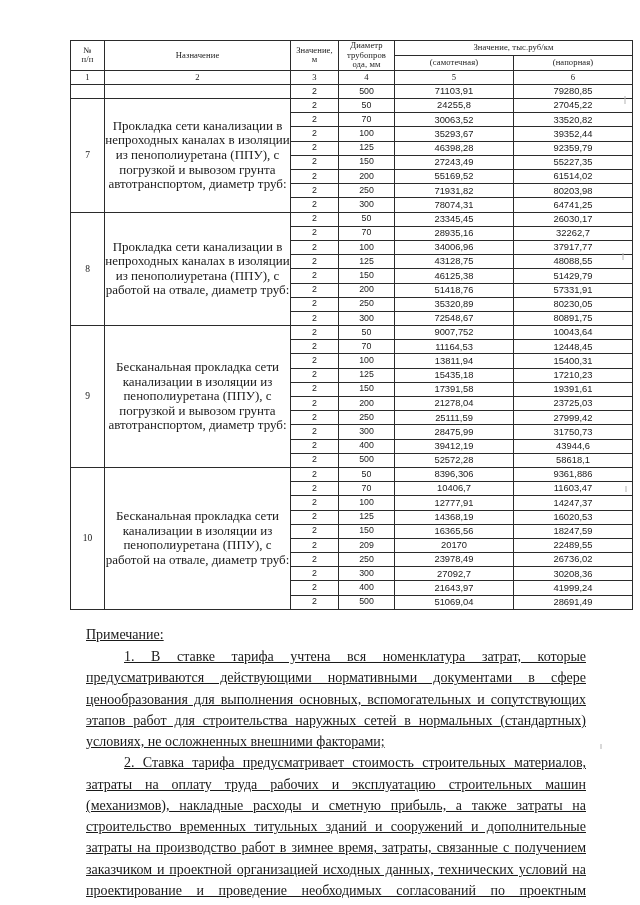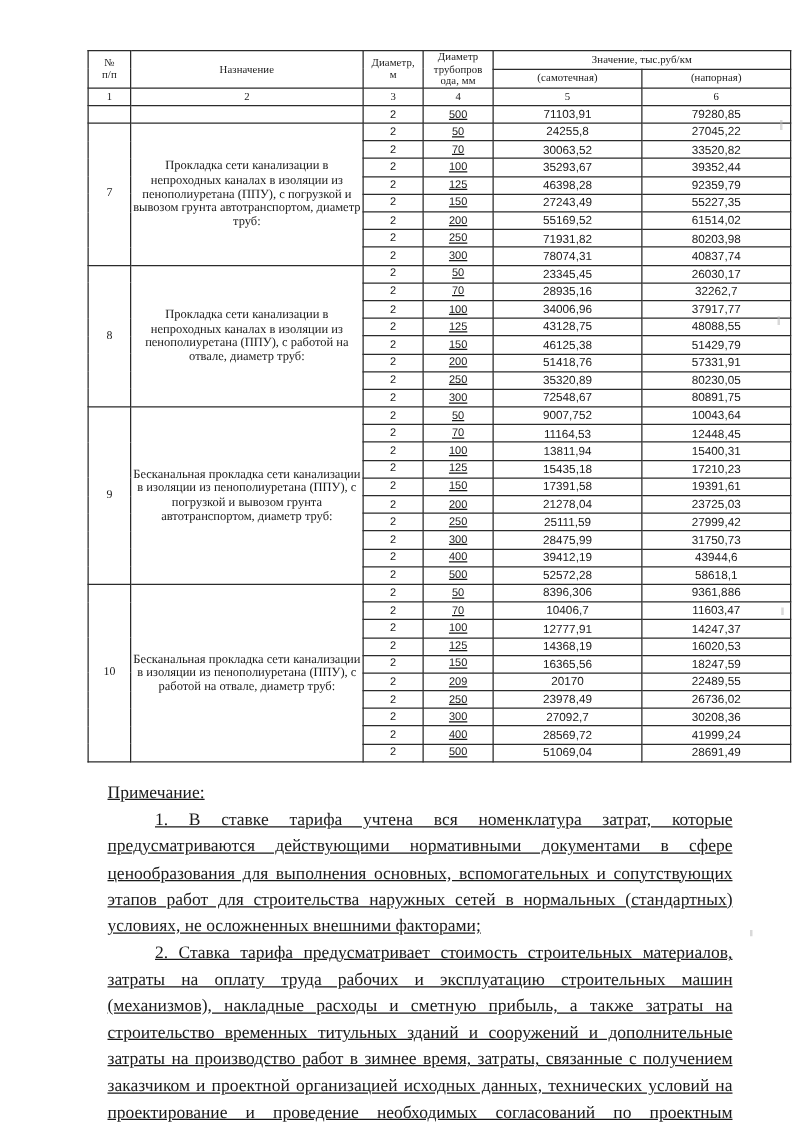--- a/index.html
+++ b/index.html
@@ -123,7 +123,7 @@
         </th>
         <th class="hdr-cell" rowspan="2">Назначение</th>
         <th class="hdr-cell" rowspan="2">
-          <div>Диаметр,</div>
+          <div>Значение,</div>
           <div>м</div>
         </th>
         <th class="hdr-cell" rowspan="2">

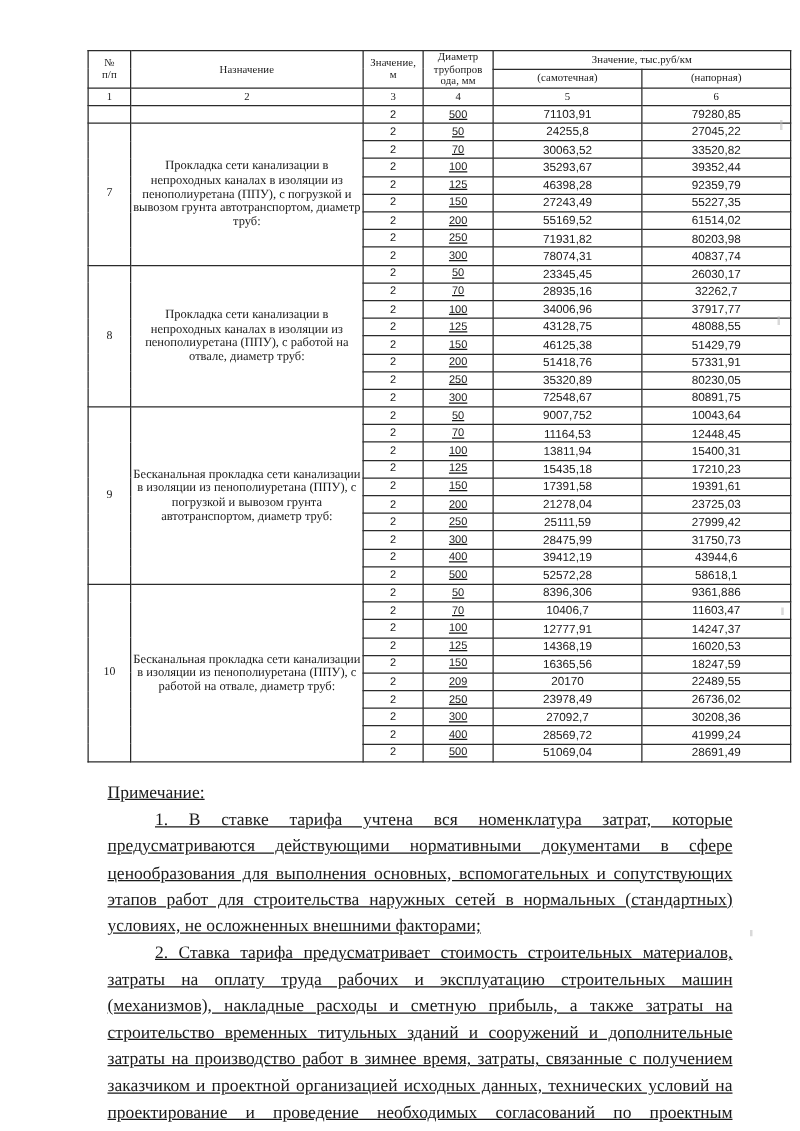--- a/index.html
+++ b/index.html
@@ -63,7 +63,7 @@
     font-family: "Liberation Sans", sans-serif;
   }
   .dc-depth { font-size: 8.8px; }
-  .dc-diam  { font-size: 8.8px; text-decoration: underline; }
+  .dc-diam  { font-size: 8.8px; }
   .dc-val   { font-size: 9.4px; }
 
   

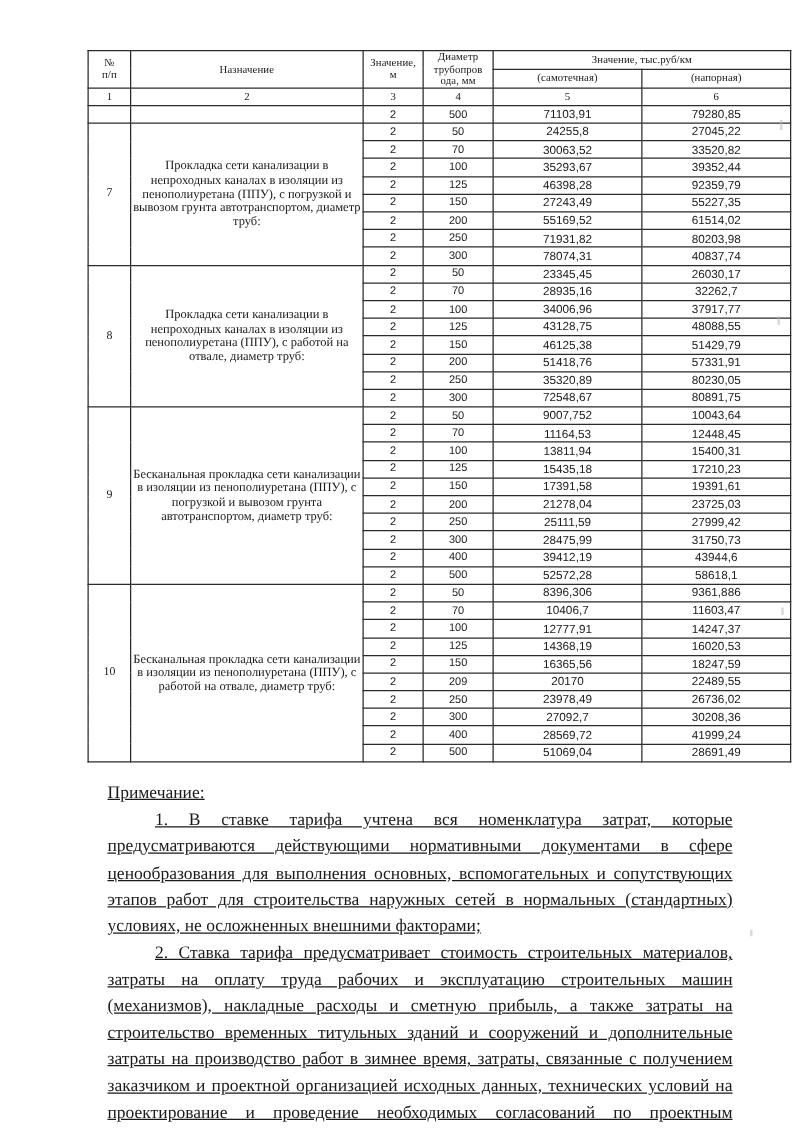--- a/index.html
+++ b/index.html
@@ -52,7 +52,7 @@
     font-size: 9.5px;
   }
   .grp-desc {
-    font-size: 10px;
+    font-size: 13px;
     padding: 3px 10px;
     line-height: 1.42;
     text-align: center;

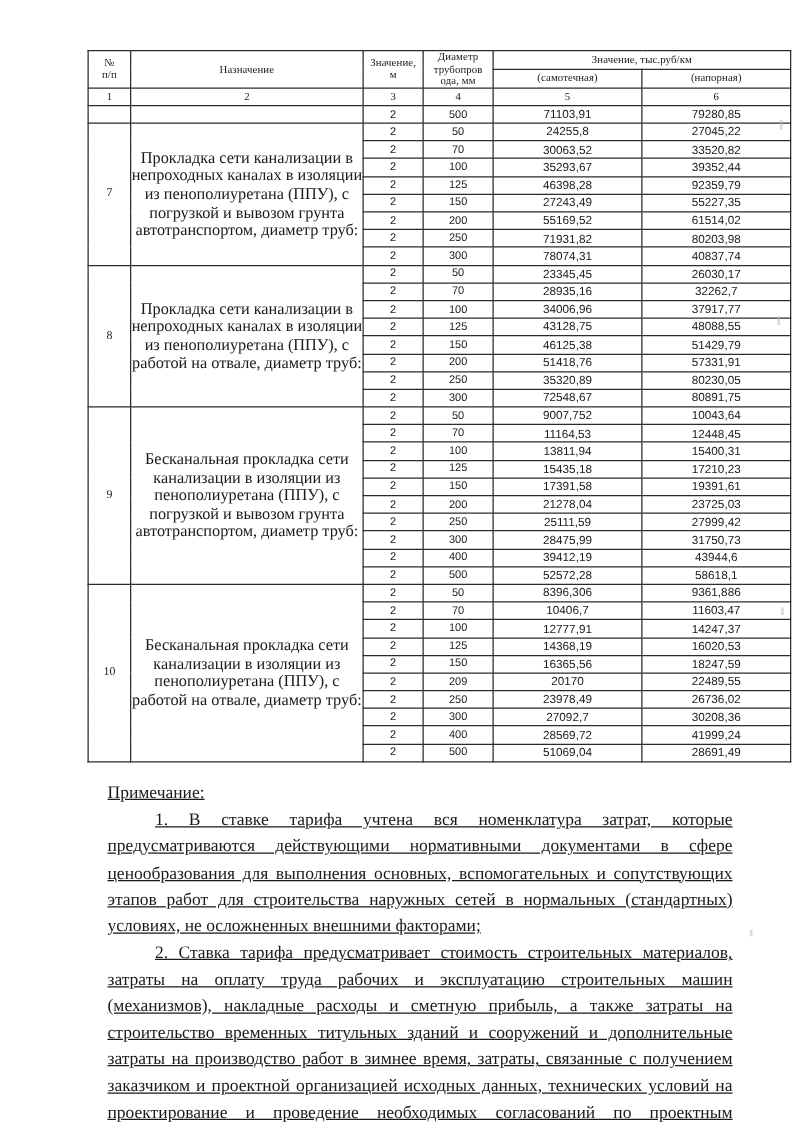--- a/index.html
+++ b/index.html
@@ -203,7 +203,7 @@
           <td class="datacell dc-depth">2</td>
           <td class="datacell dc-diam">300</td>
           <td class="datacell dc-val">78074,31</td>
-          <td class="datacell dc-val">40837,74</td>
+          <td class="datacell dc-val">64741,25</td>
         </tr>
         <tr>
           <td class="grp-num" rowspan="8">8</td>

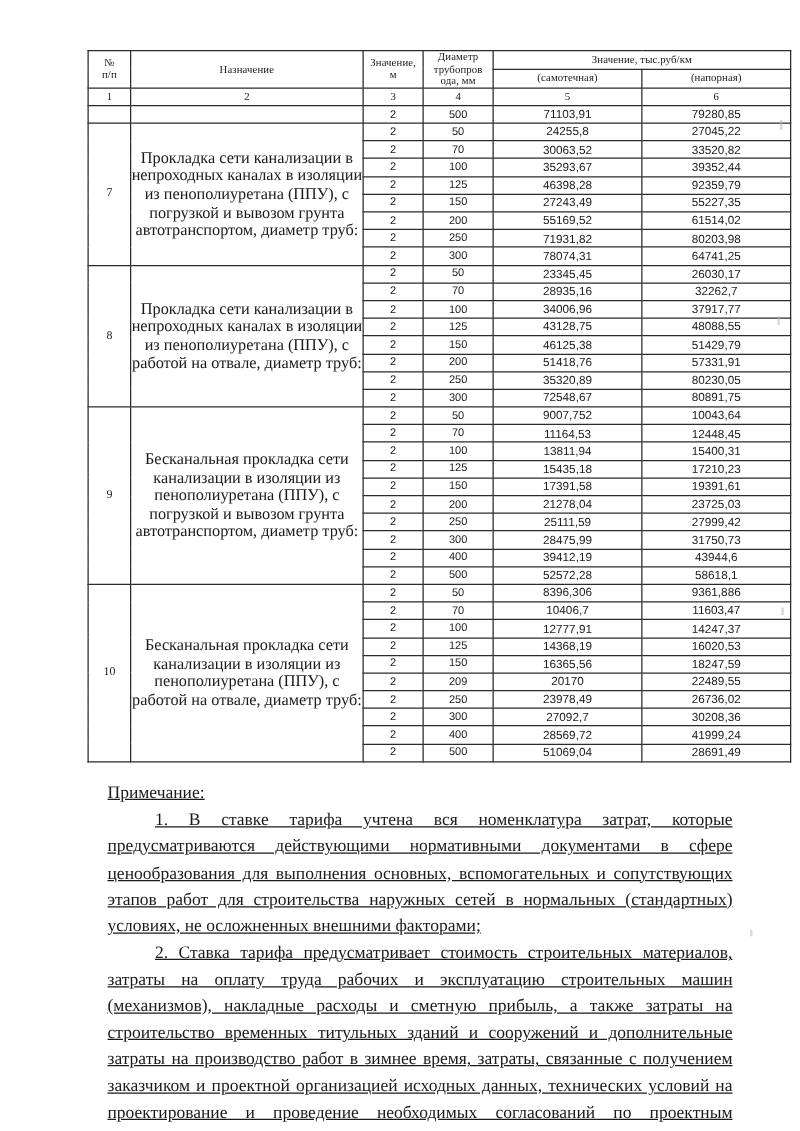--- a/index.html
+++ b/index.html
@@ -370,7 +370,7 @@
         <tr>
           <td class="datacell dc-depth">2</td>
           <td class="datacell dc-diam">400</td>
-          <td class="datacell dc-val">28569,72</td>
+          <td class="datacell dc-val">21643,97</td>
           <td class="datacell dc-val">41999,24</td>
         </tr>
         <tr>

